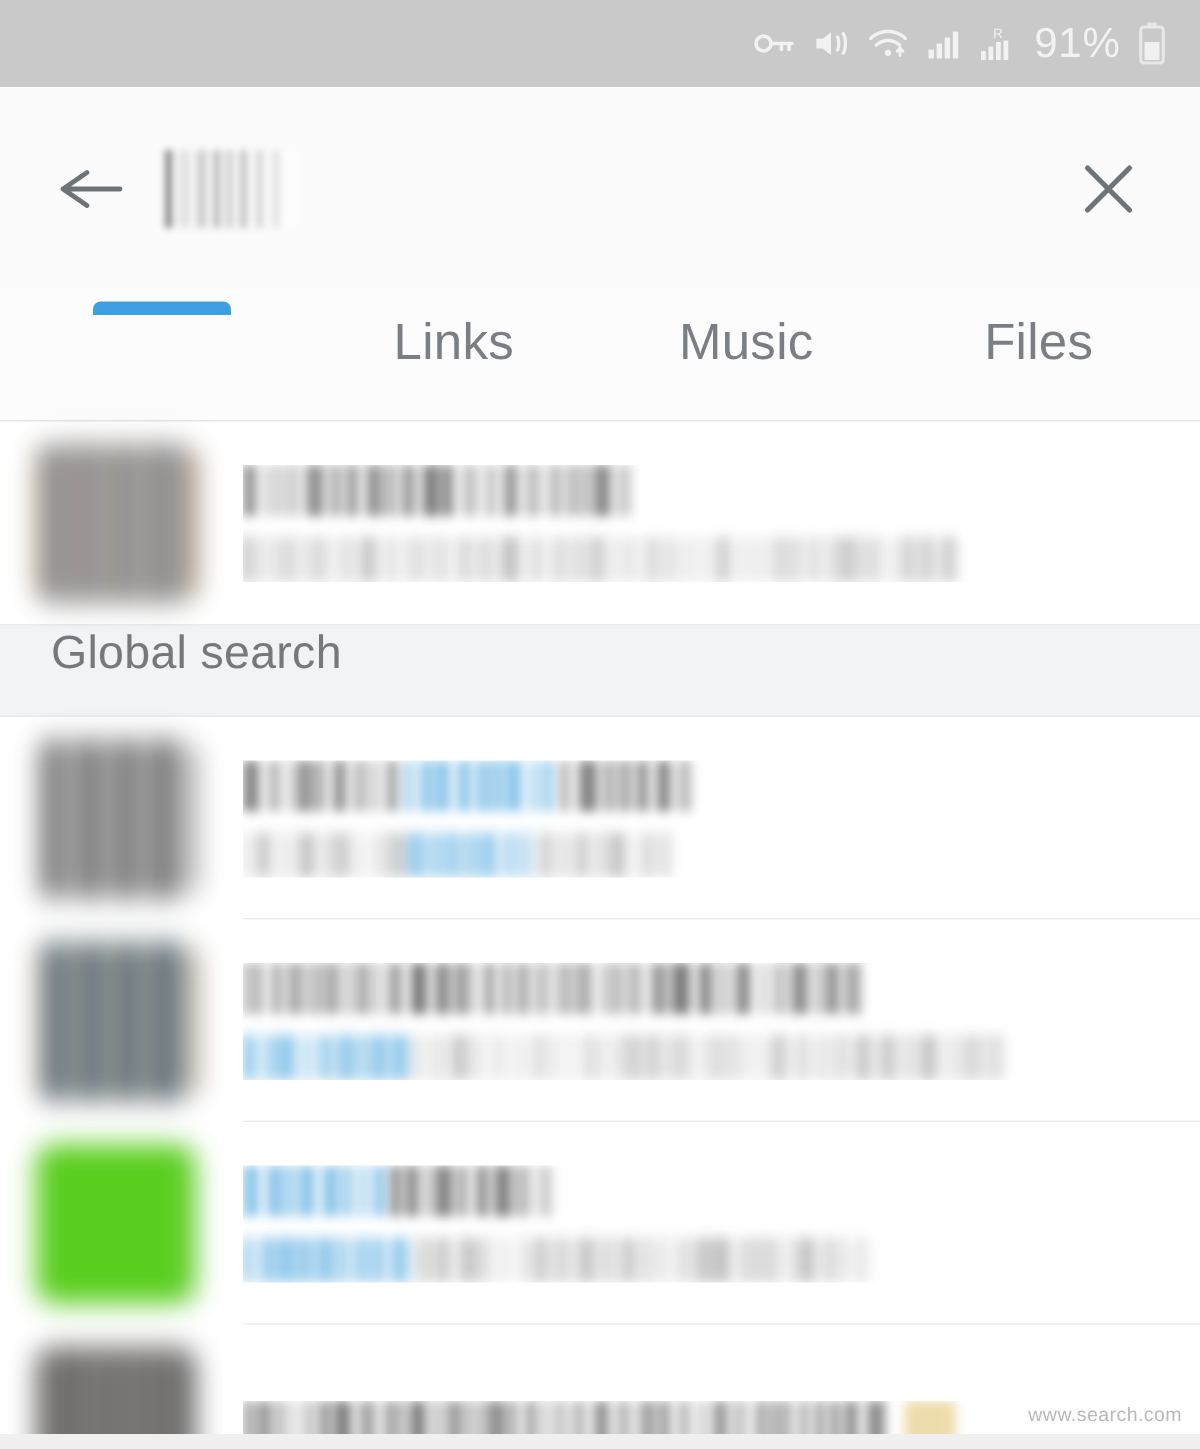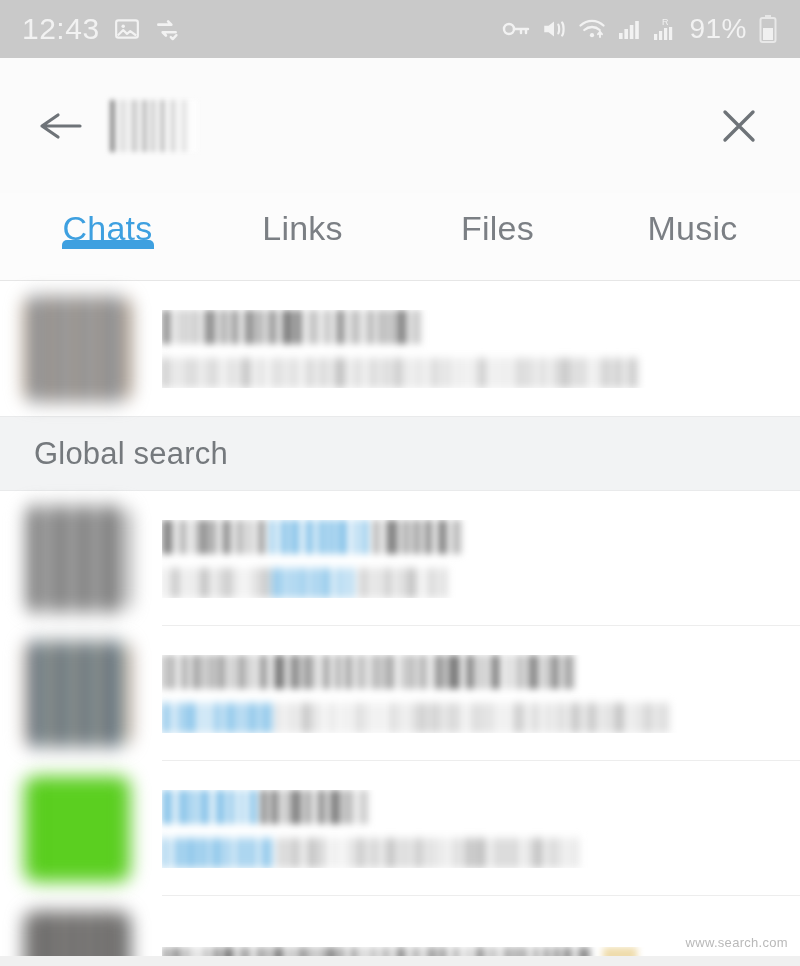--- a/index.html
+++ b/index.html
@@ -174,22 +174,6 @@
 <body>
 
 <div class="status-bar">
-  <div class="status-left">
-    <span class="clock">12:43</span>
-    <span class="sicon">
-      <svg width="26" height="26" viewBox="0 0 24 24">
-          <rect x="2" y="4" width="20" height="16" rx="2" fill="none" stroke="#f2f2f2" stroke-width="2"></rect>
-          <circle cx="8.5" cy="9.5" r="1.6" fill="#f2f2f2"></circle>
-          <path d="M3.5 18l5-5 3.5 3.5 3-2.5 5.5 4" fill="none" stroke="#f2f2f2" stroke-width="2" stroke-linejoin="round"></path>
-        </svg>
-    </span>
-    <span class="sicon">
-      <svg width="26" height="26" viewBox="0 0 24 24">
-          <path d="M4 8h12l-3-3M20 15H8l3 3" fill="none" stroke="#f2f2f2" stroke-width="2.4" stroke-linecap="round" stroke-linejoin="round"></path>
-          <path d="M15.5 19.5l1.8 1.8 3.4-3.6" fill="none" stroke="#f2f2f2" stroke-width="2.2" stroke-linecap="round" stroke-linejoin="round"></path>
-        </svg>
-    </span>
-  </div>
   <div class="status-right">
     <span class="sicon">
       <svg width="28" height="22" viewBox="0 0 28 22">

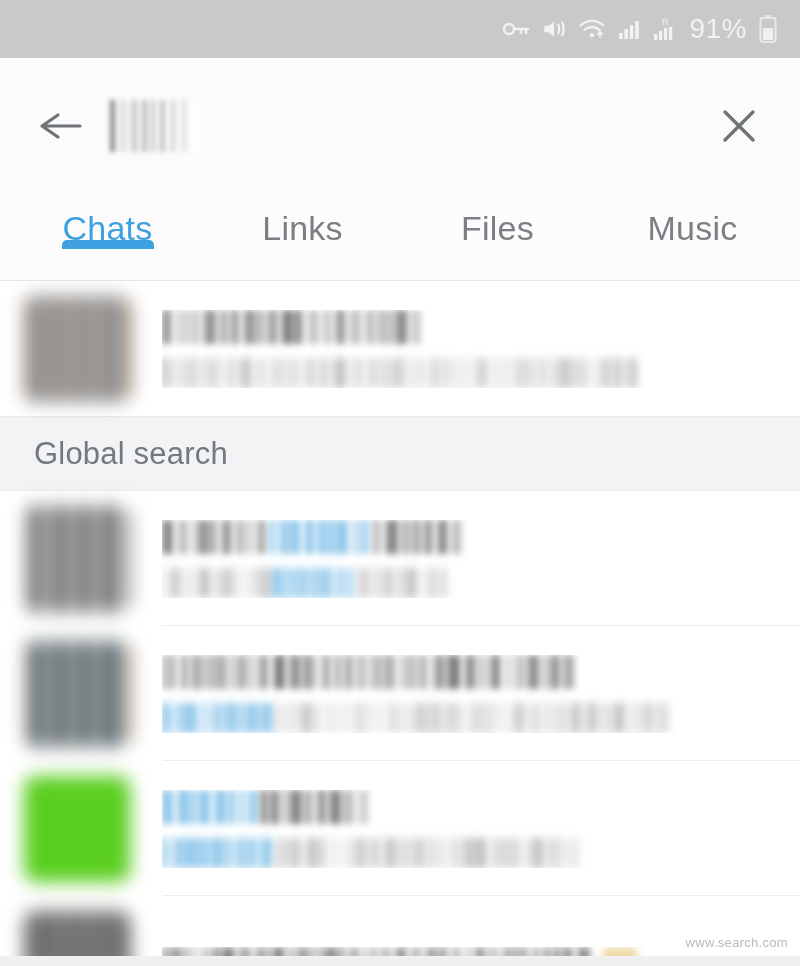--- a/index.html
+++ b/index.html
@@ -263,7 +263,6 @@
 
 <div class="tabs">
   <div class="tab active">
-    <span>Chats</span>
     <span class="indicator"></span>
   </div>
   <div class="tab">

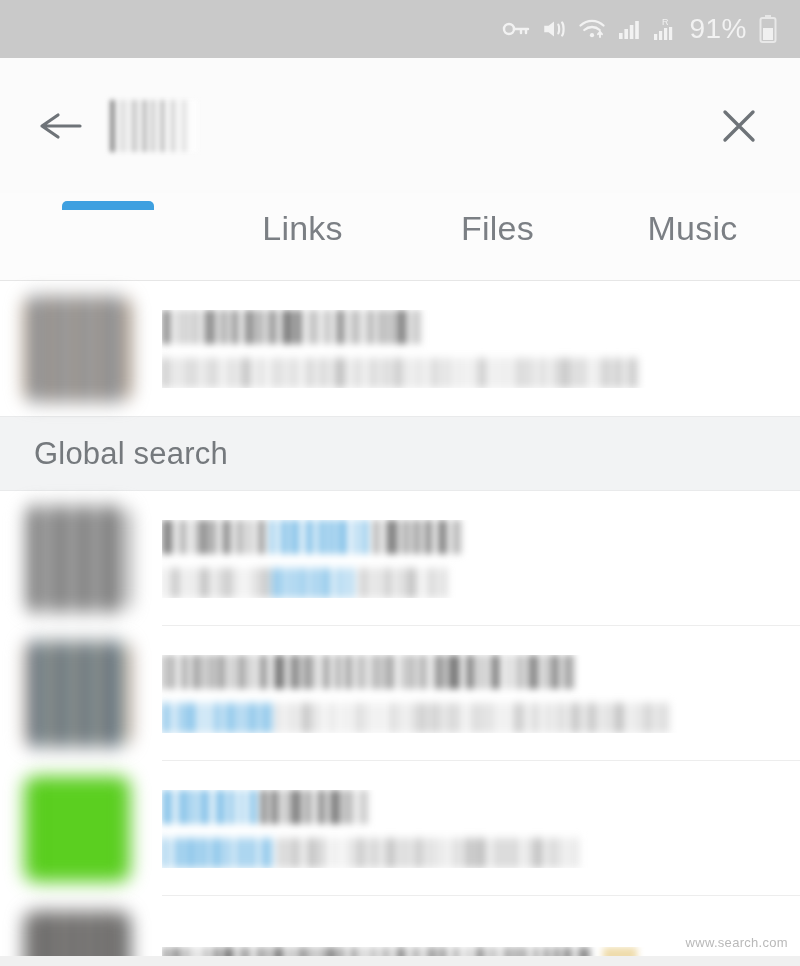--- a/index.html
+++ b/index.html
@@ -269,10 +269,10 @@
     <span>Links</span>
   </div>
   <div class="tab">
-    <span>Files</span>
+    <span>Music</span>
   </div>
   <div class="tab">
-    <span>Music</span>
+    <span>Files</span>
   </div>
 </div>
 

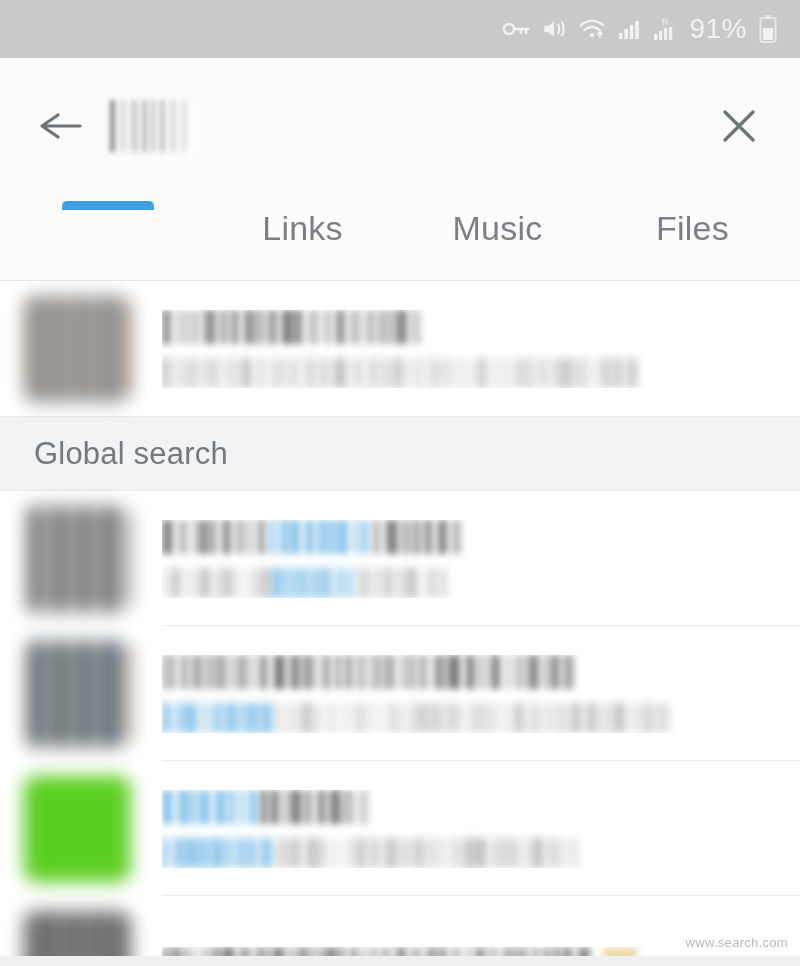--- a/index.html
+++ b/index.html
@@ -104,9 +104,9 @@
   .results{ background:#ffffff; }
   .section-header{
     background:#f2f3f4;
-    height:75px;
+    height:62px;
     display:flex;
-    align-items:center;
+    align-items:flex-start;
     padding:0 34px;
     font-size:31px;
     color:#75797d;

